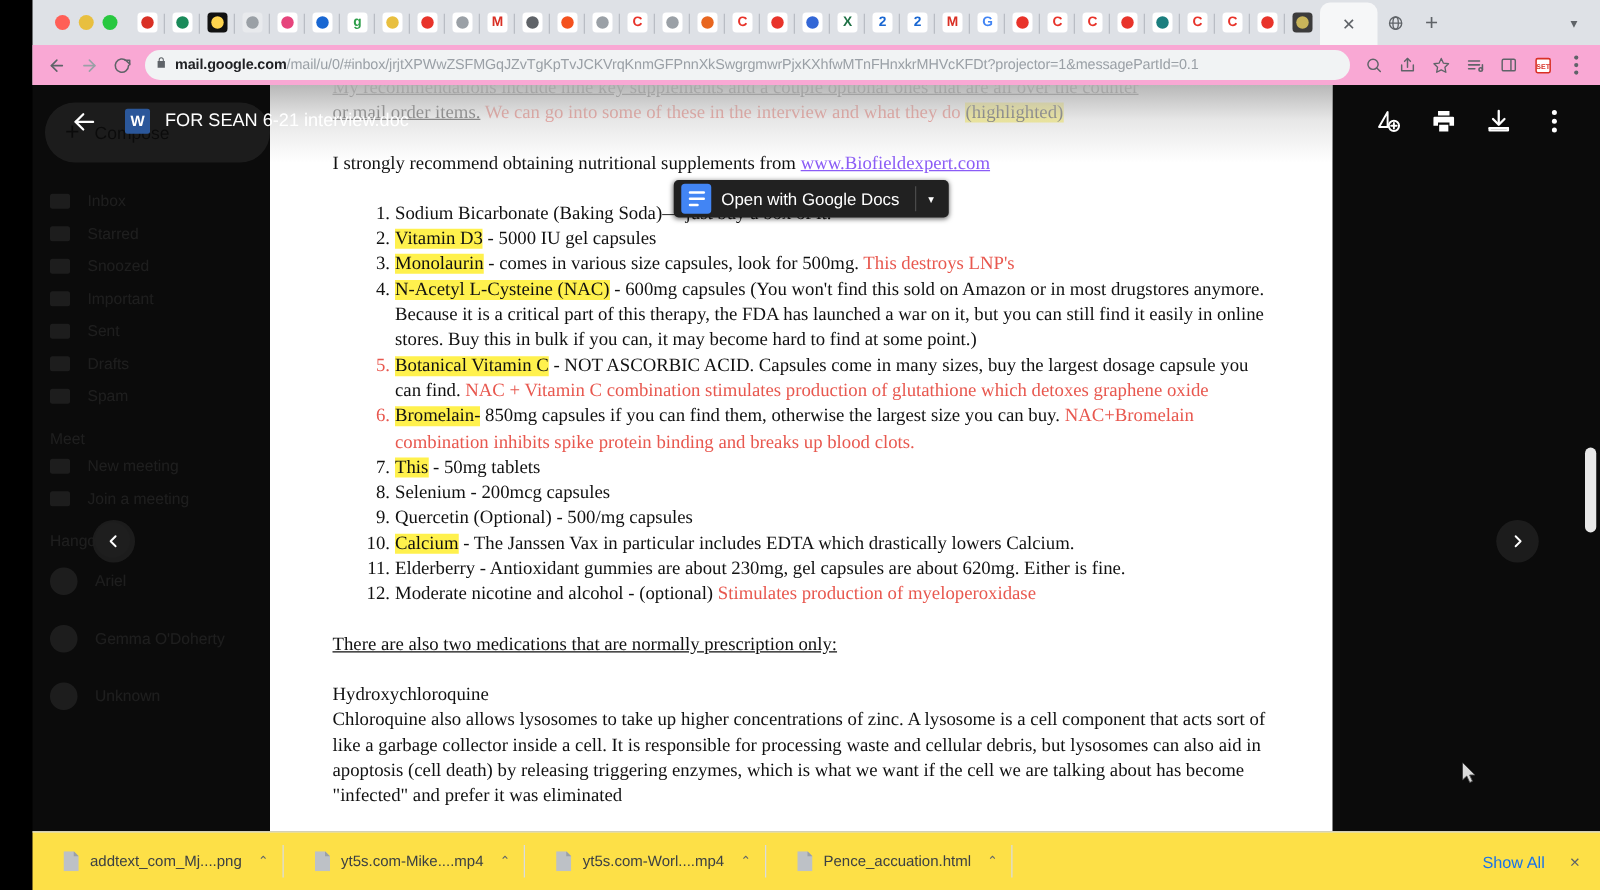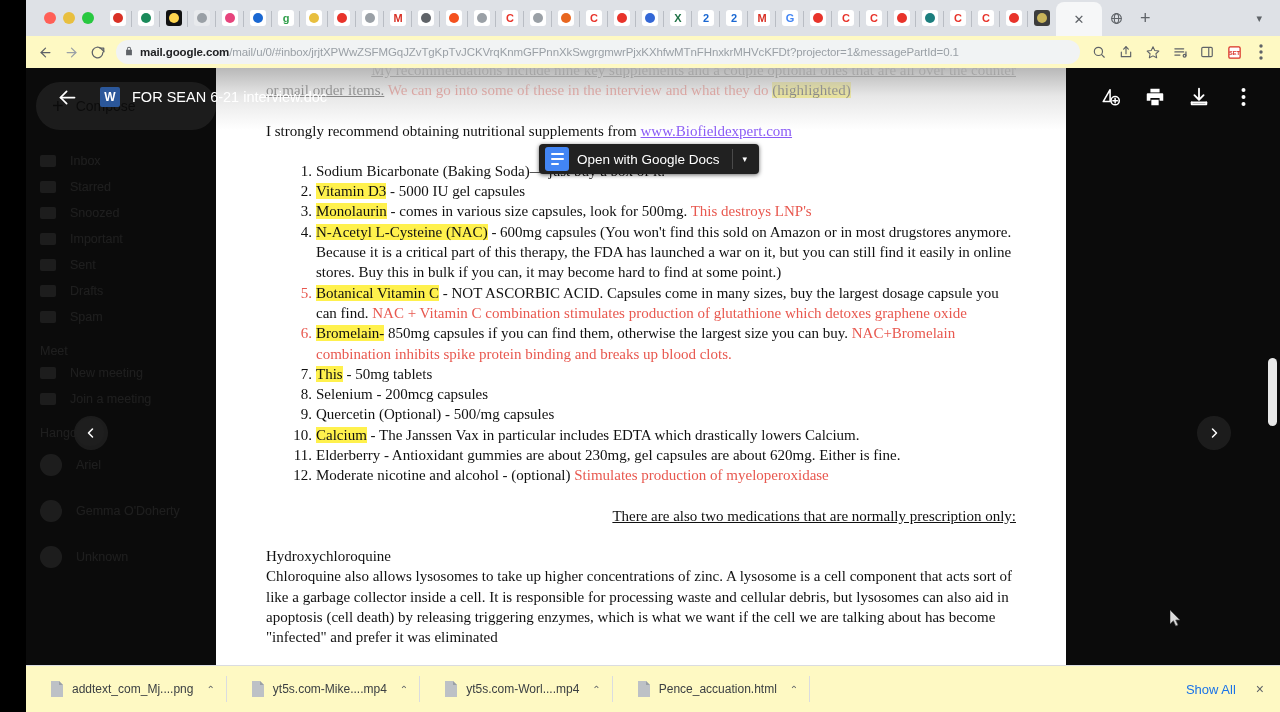--- a/index.html
+++ b/index.html
@@ -55,7 +55,7 @@
   
   #toolbar {
     height: 32px; display: flex; align-items: center;
-    background: #fef9c3; padding: 0 6px;
+    background: #f9a8d4; padding: 0 6px;
   }
   .tb-icon {
     width: 26px; height: 26px; display: flex; align-items: center; justify-content: center;

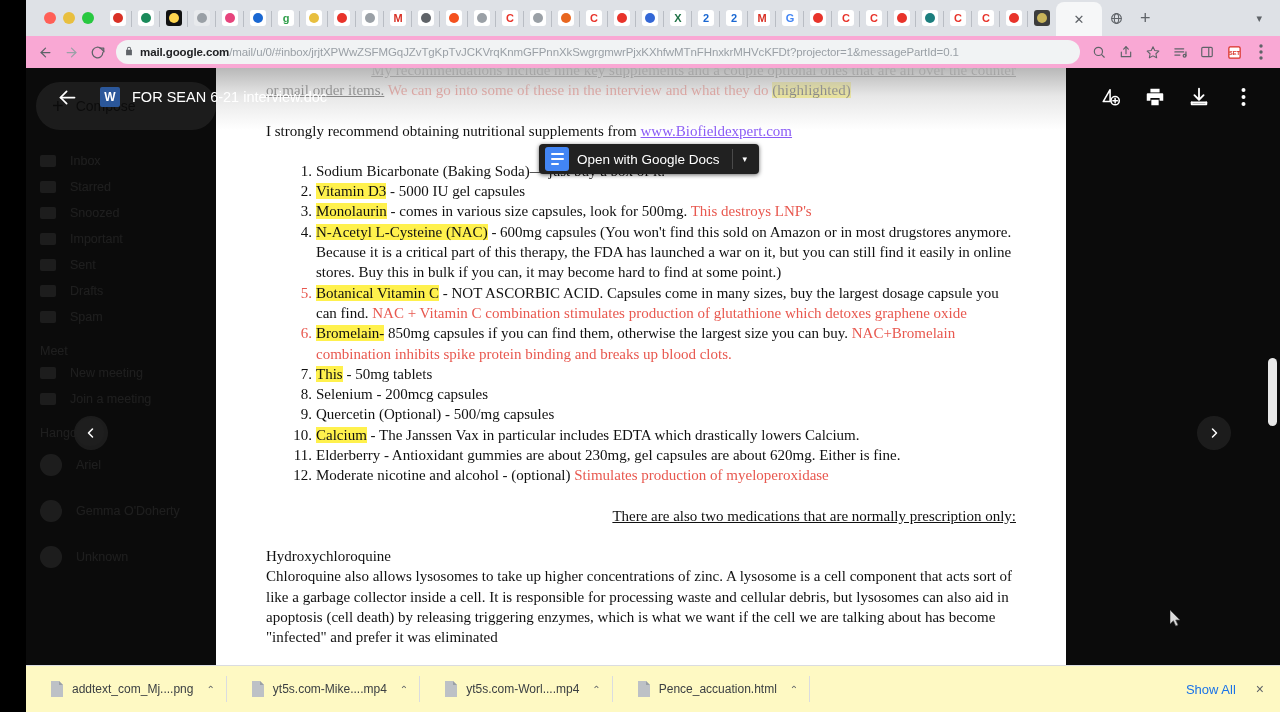--- a/index.html
+++ b/index.html
@@ -169,7 +169,7 @@
   .hl { background: #fff14d; }
   .rd { color: #e8584f; }
   .lnk { color: #8b5cf6; text-decoration: underline; }
-  .ul { text-decoration: underline; text-align: right; }
+  .ul { text-decoration: underline; }
   .spacer { height: 20px; }
   ol.doclist { list-style: none; margin: 0; padding: 0; }
   ol.doclist li {

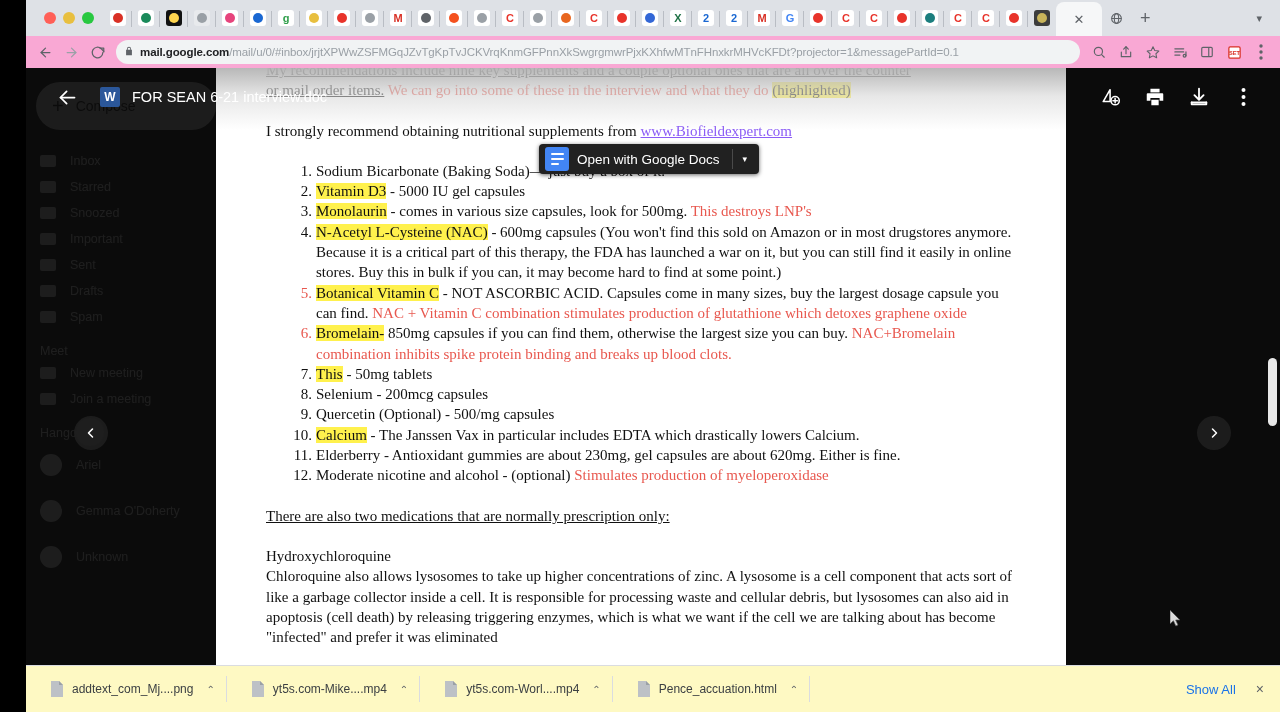--- a/index.html
+++ b/index.html
@@ -201,7 +201,7 @@
   
   #downloads {
     position: absolute; left: 26px; top: 665px; width: 1254px; height: 47px;
-    background: #fef9c3; border-top: 1px solid #dadce0;
+    background: #fde047; border-top: 1px solid #dadce0;
     display: flex; align-items: center;
   }
   .dl-item {

